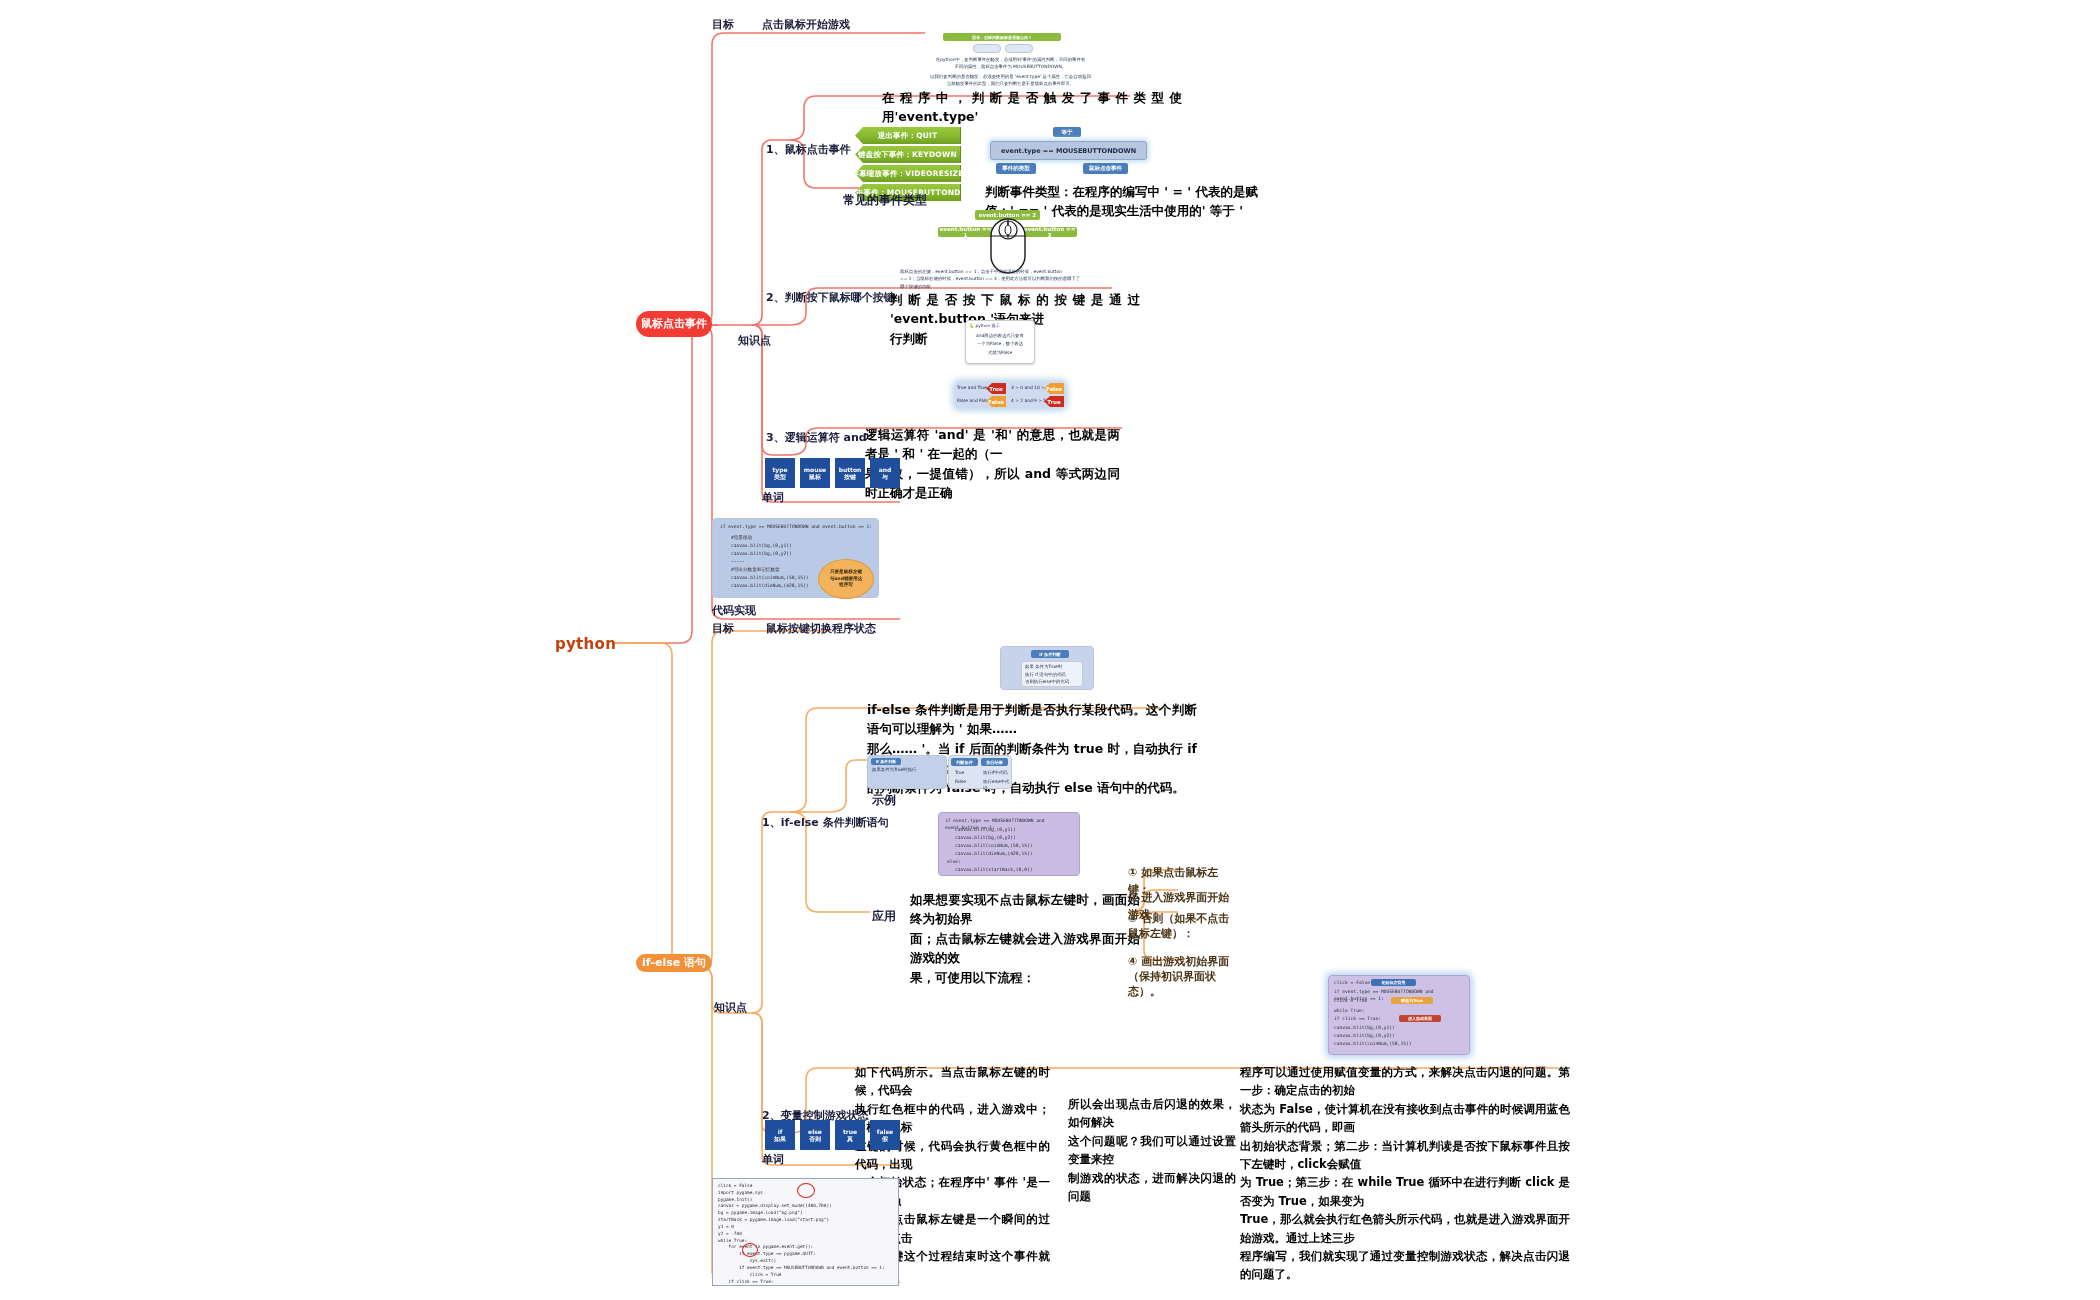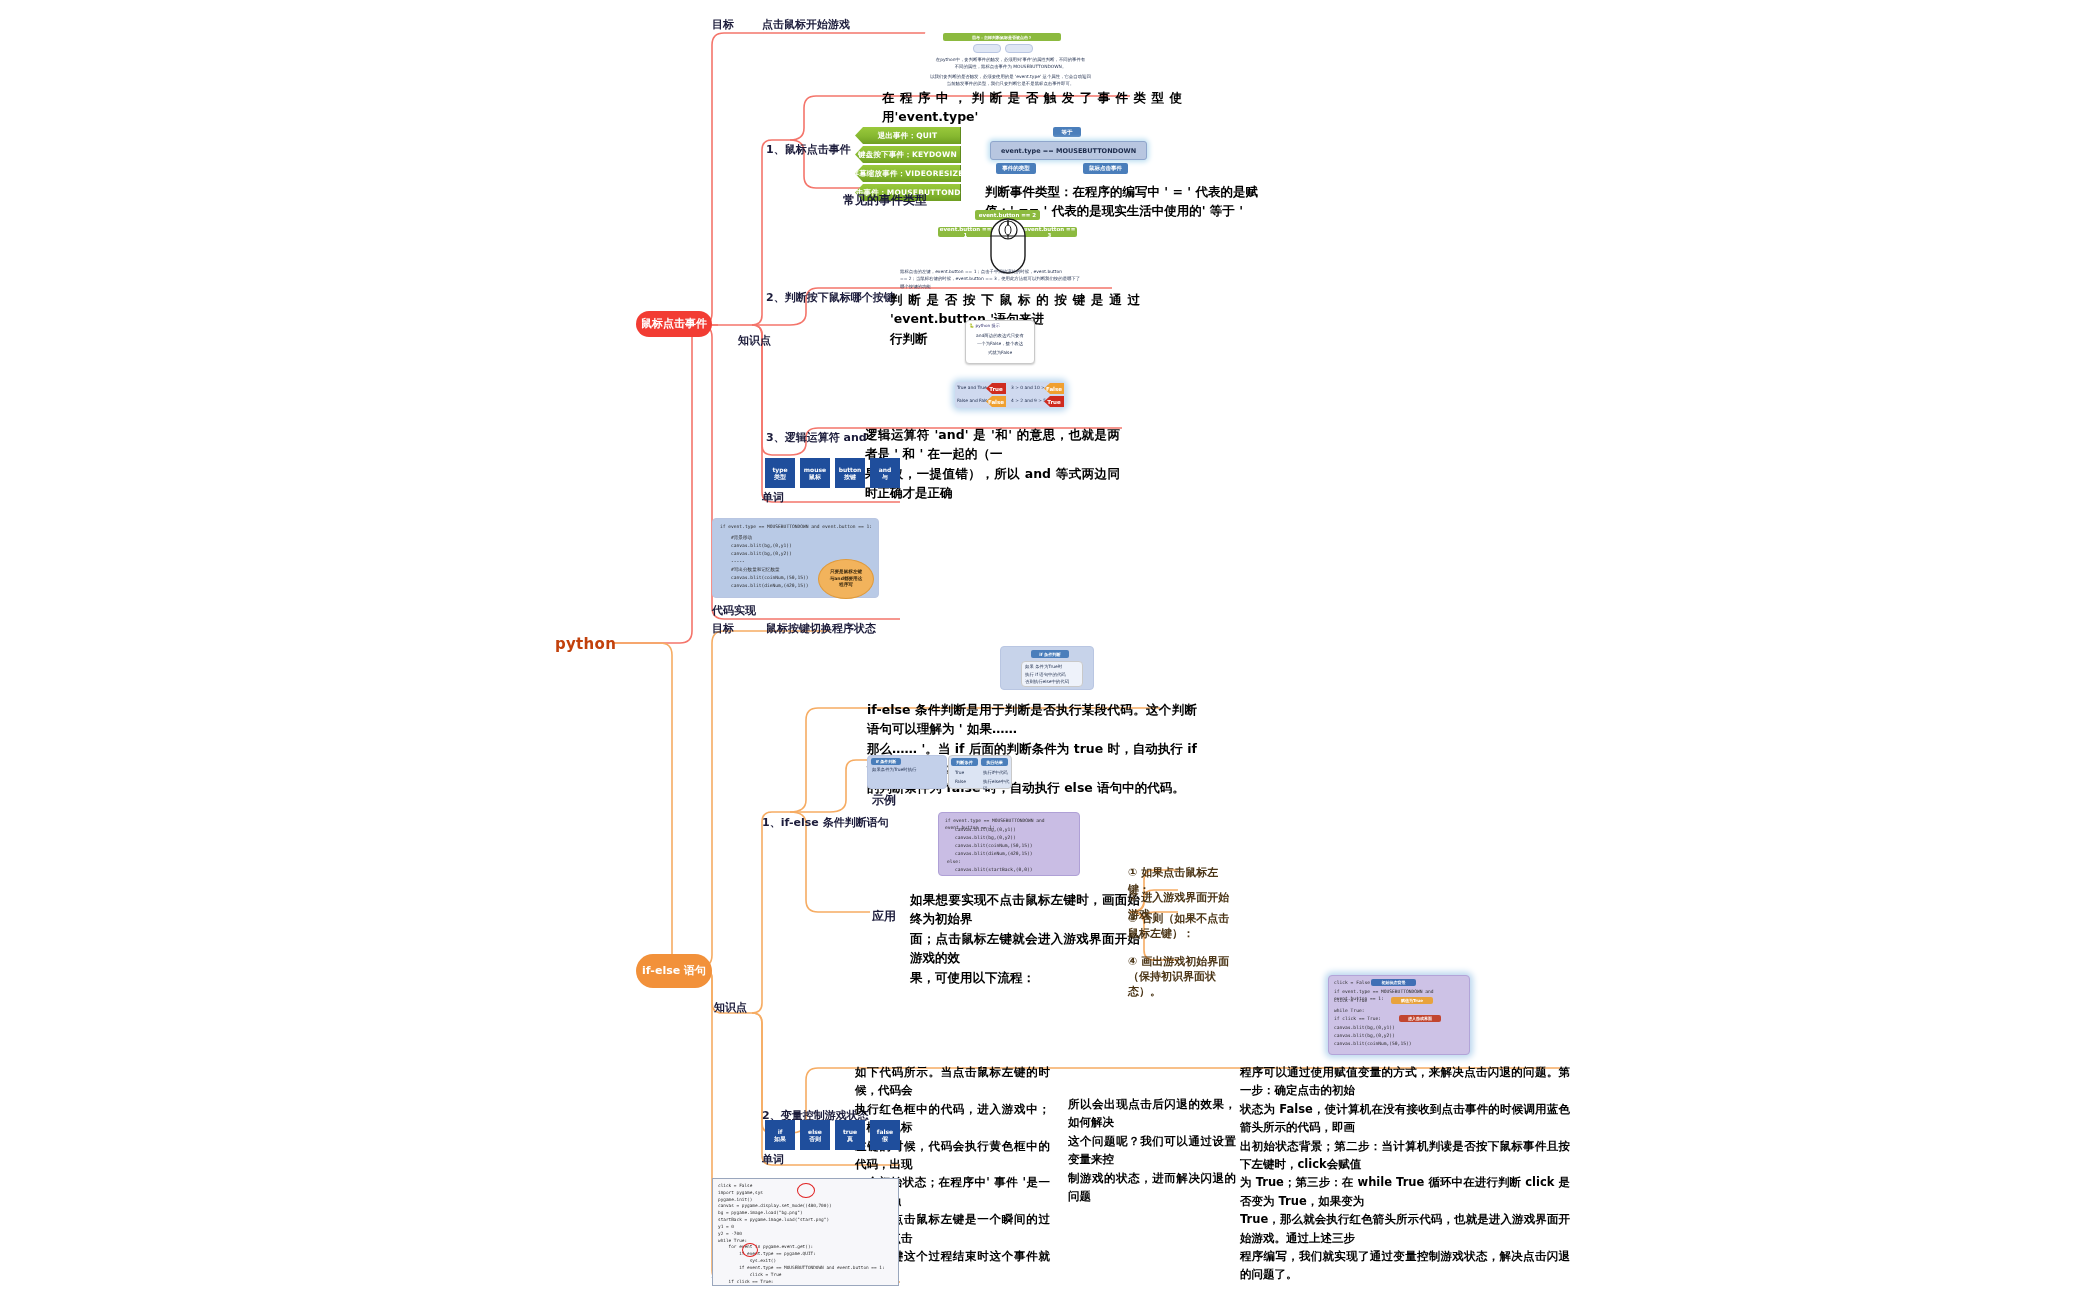--- a/index.html
+++ b/index.html
@@ -167,7 +167,7 @@
   <div class="txt root-label" style="left:555px;top:635px;">python</div>
 
   <div class="pill red" style="left:637px;top:312px;width:74px;height:24px;font-size:11px;">鼠标点击事件</div>
-  <div class="pill orange" style="left:637px;top:955px;width:74px;height:32px;font-size:11px;">if-else 语句</div>
+  <div class="pill orange" style="left:637px;top:955px;width:74px;height:16px;font-size:11px;">if-else 语句</div>
 
   <div class="cap" style="left:712px;top:17px;">目标</div>
   <div class="cap" style="left:762px;top:17px;">点击鼠标开始游戏</div>

